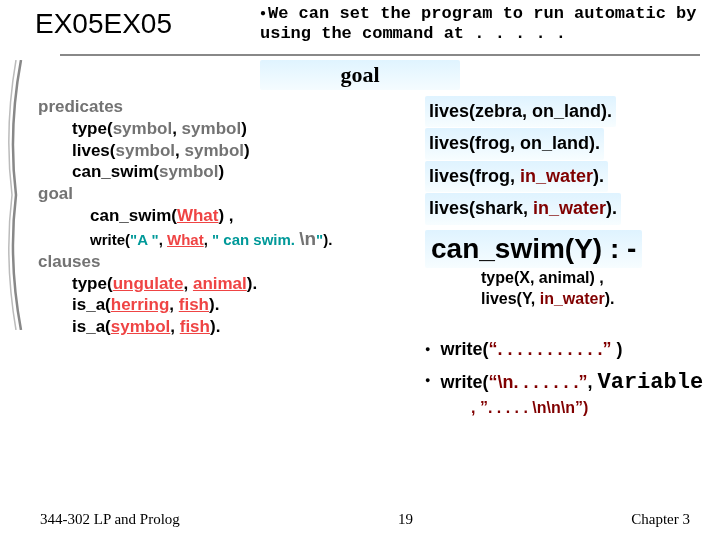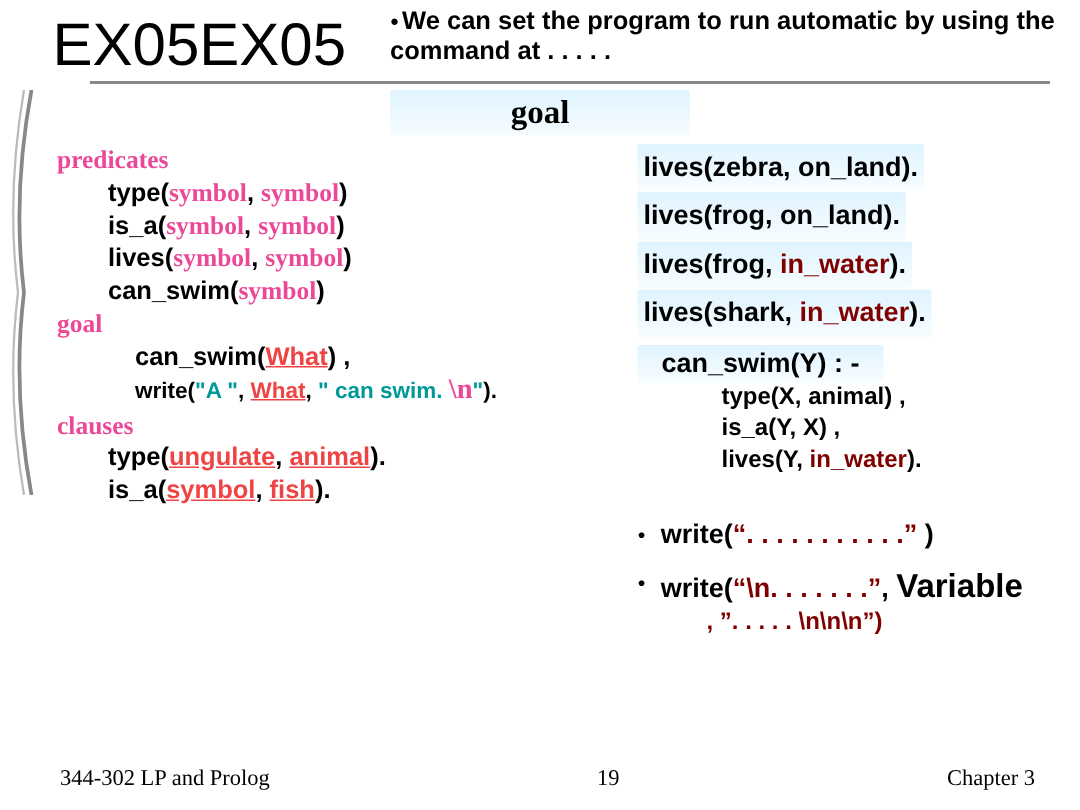--- a/index.html
+++ b/index.html
@@ -32,7 +32,7 @@
     left: 35px;
     top: 8px;
     font-family: Verdana, Arial, sans-serif;
-    font-size: 40px;
+    font-size: 28px;
     font-weight: 400;
     color: #000;
   }

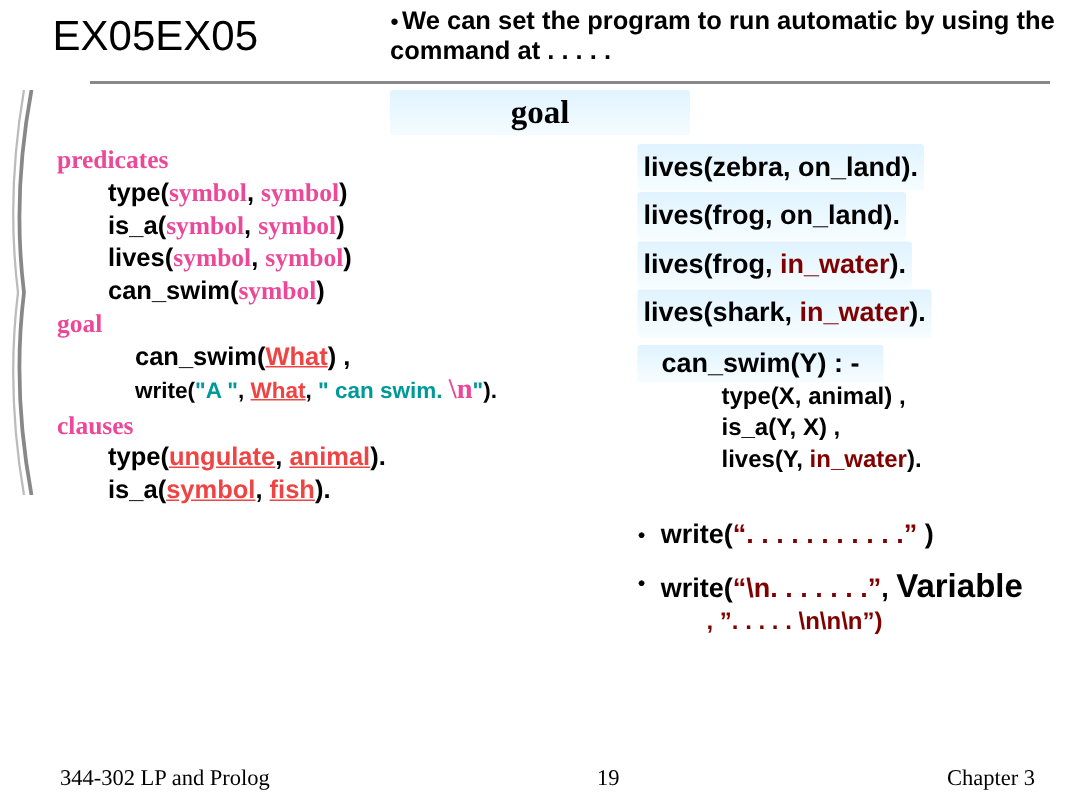--- a/index.html
+++ b/index.html
@@ -41,7 +41,7 @@
     left: 260px;
     top: 4px;
     width: 450px;
-    font-family: Liberation Sans, sans-serif;
+    font-family: Liberation Mono, monospace;
     font-size: 17px;
     font-weight: bold;
     color: #000;

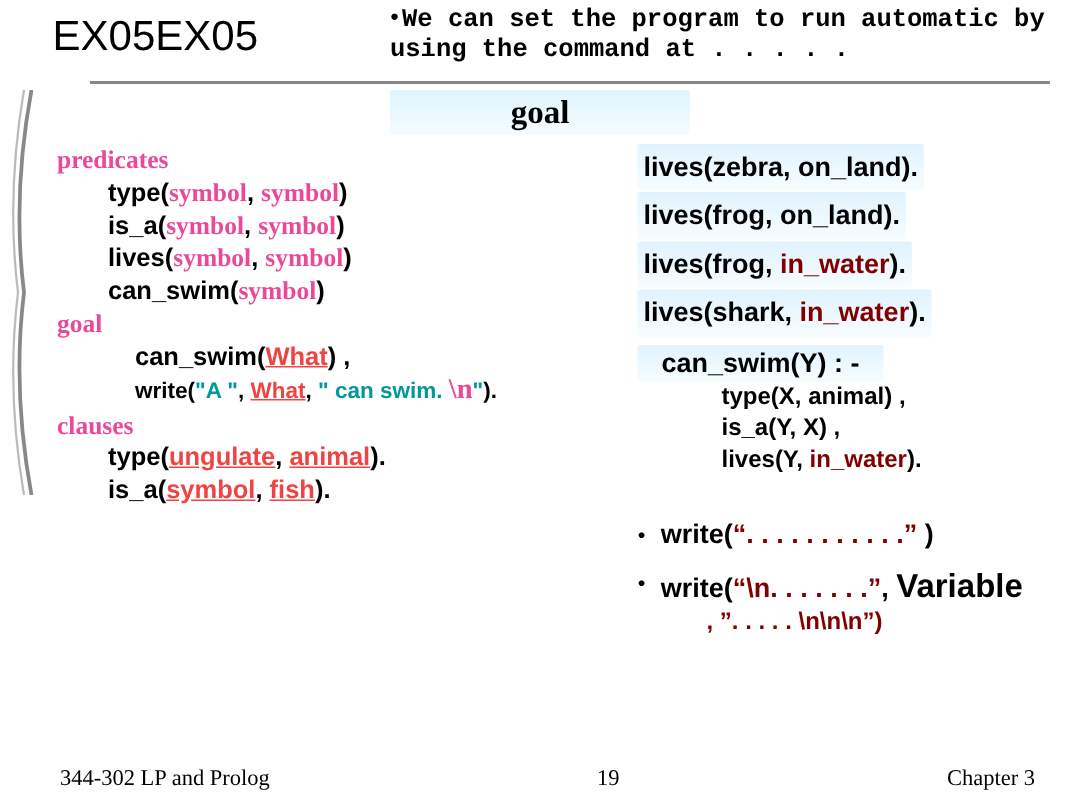--- a/index.html
+++ b/index.html
@@ -79,7 +79,7 @@
   .code-left .indent1 { padding-left: 34px; }
   .code-left .indent2 { padding-left: 52px; }
   .black { color: #000; }
-  .blue  { color: #ec4899; font-family: Liberation Serif, serif; }
+  .blue  { color: #737373; }
   .green { color: #ef4444; text-decoration: underline; }
   .teal  { color: #009999; }
   .writeLine { font-size: 15px; font-weight: bold; padding-left: 52px; }

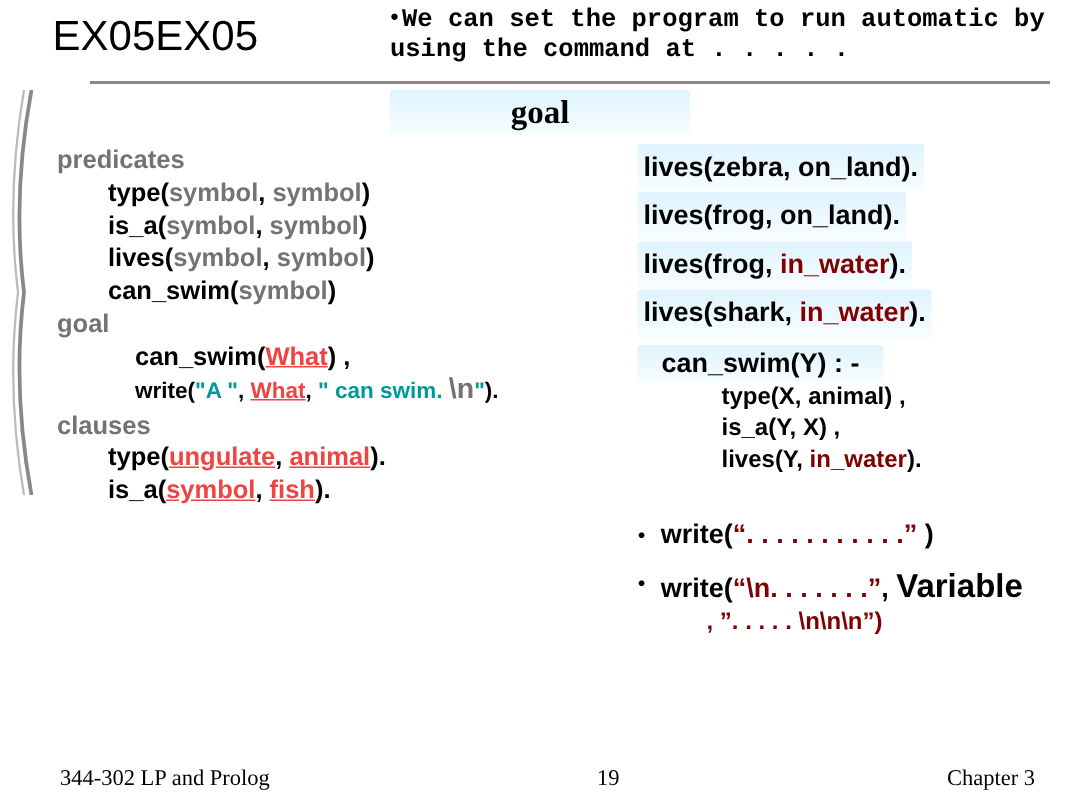--- a/index.html
+++ b/index.html
@@ -157,9 +157,6 @@
     <span class="black">type(</span><span class="blue">symbol</span><span class="black">, </span><span class="blue">symbol</span><span class="black">)</span>
   </div>
   <div class="indent1">
-    <span class="black">is_a(</span><span class="blue">symbol</span><span class="black">, </span><span class="blue">symbol</span><span class="black">)</span>
-  </div>
-  <div class="indent1">
     <span class="black">lives(</span><span class="blue">symbol</span><span class="black">, </span><span class="blue">symbol</span><span class="black">)</span>
   </div>
   <div class="indent1">

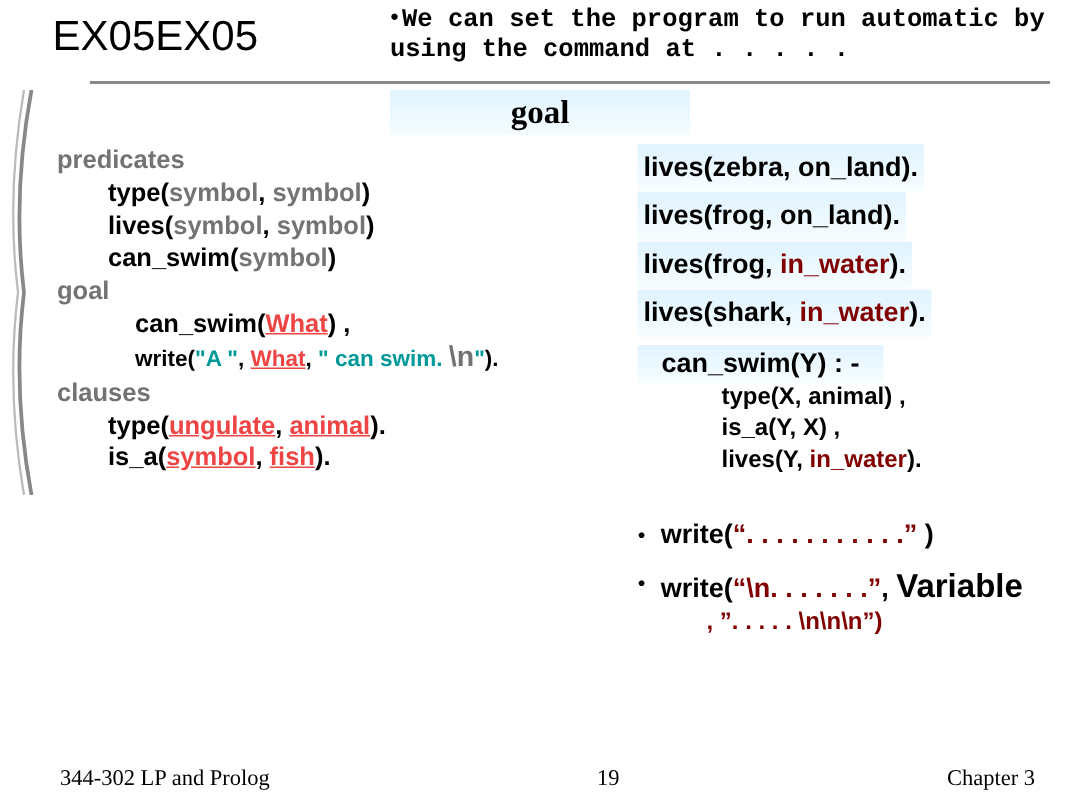--- a/index.html
+++ b/index.html
@@ -103,8 +103,8 @@
   .right-col .canhdr {
     display: inline-block;
     background: linear-gradient(#dff3ff,#f7fdff);
-    font-size: 18px;
-    padding: 1px 16px;
+    font-size: 28px;
+    padding: 1px 6px;
     margin-top: 4px;
     border-radius: 2px;
   }

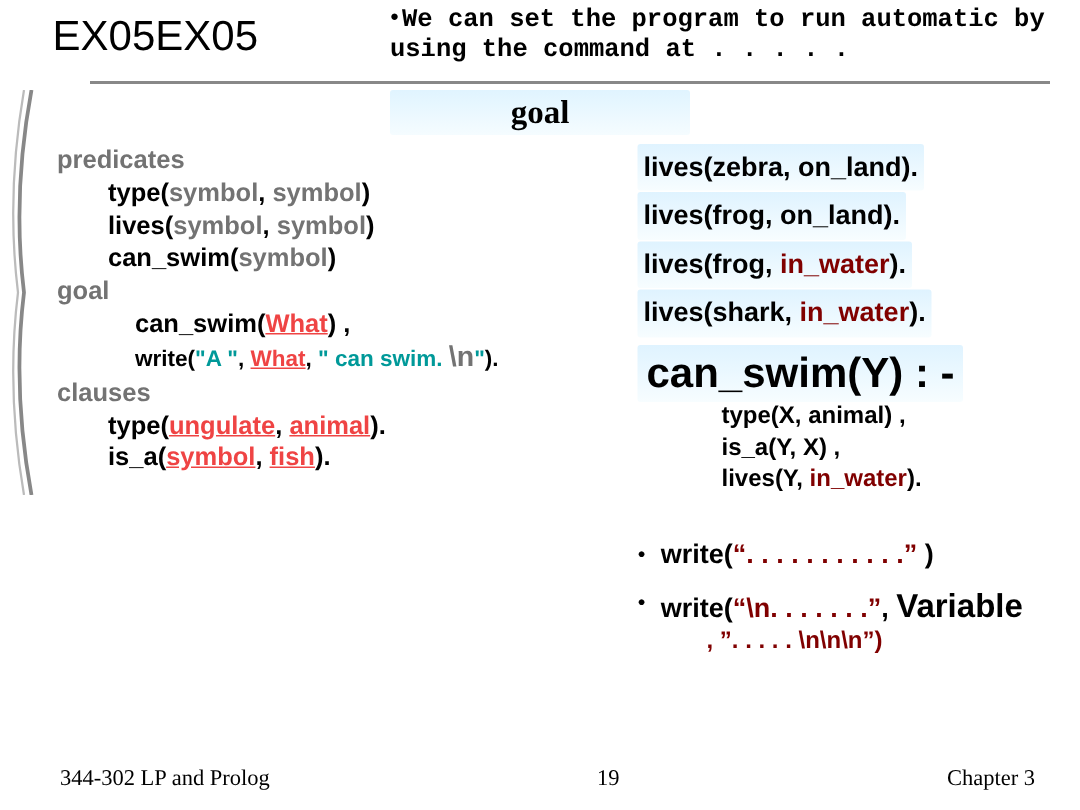--- a/index.html
+++ b/index.html
@@ -174,6 +174,9 @@
     <span class="black">type(</span><span class="green">ungulate</span><span class="black">, </span><span class="green">animal</span><span class="black">).</span>
   </div>
   <div class="indent1">
+    <span class="black">is_a(</span><span class="green">herring</span><span class="black">, </span><span class="green">fish</span><span class="black">).</span>
+  </div>
+  <div class="indent1">
     <span class="black">is_a(</span><span class="green">symbol</span><span class="black">, </span><span class="green">fish</span><span class="black">).</span>
   </div>
 </div>

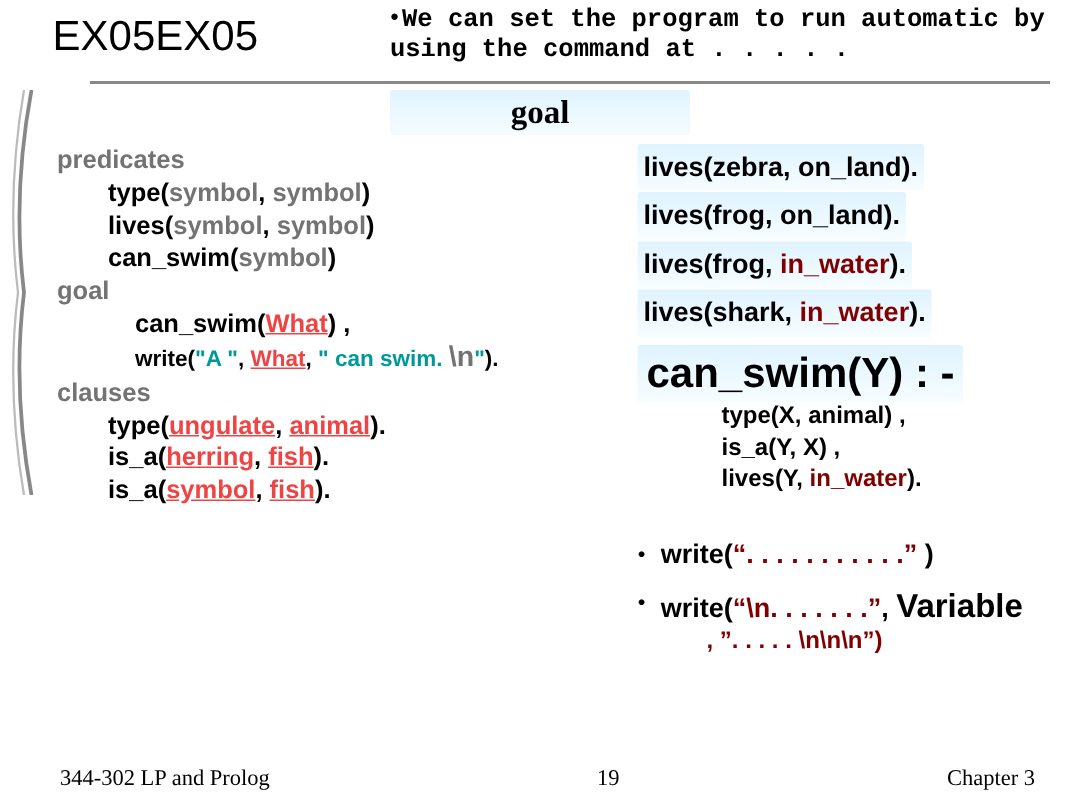--- a/index.html
+++ b/index.html
@@ -188,7 +188,6 @@
   <div><span class="hl"><span>lives(shark, </span><span class="darkred">in_water</span><span>).</span></span></div>
   <div><span class="canhdr">can_swim(Y) : -</span></div>
   <div class="sub">type(X, animal) ,</div>
-  <div class="sub">is_a(Y, X) ,</div>
   <div class="sub">
     <span>lives(Y, </span><span class="darkred">in_water</span><span>).</span>
   </div>

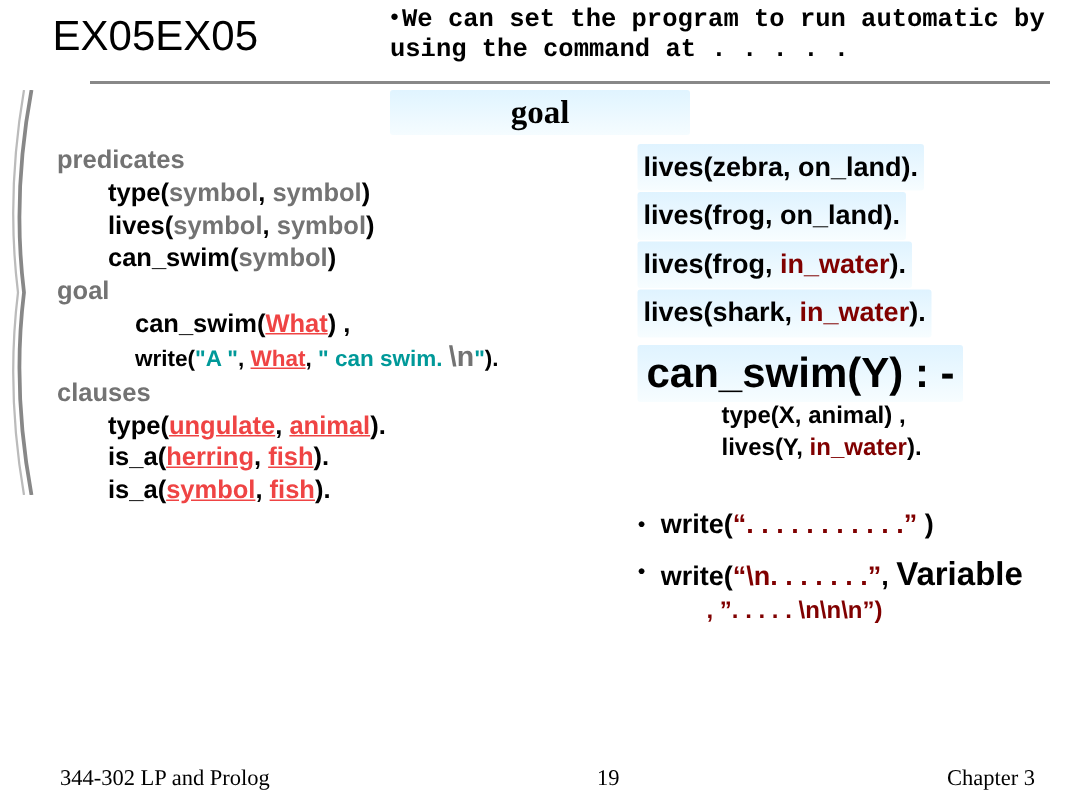--- a/index.html
+++ b/index.html
@@ -119,7 +119,7 @@
     font-size: 9px; margin-right: 10px; margin-top: 6px;
   }
   .right-col .bullet .txt { font-size: 18px; }
-  .right-col .Variable { font-family: Liberation Sans, sans-serif; font-size: 22px; font-weight: bold; }
+  .right-col .Variable { font-family: Liberation Mono, monospace; font-size: 22px; font-weight: bold; }
   .right-col .bullet-cont { padding-left: 46px; font-size: 16px; }
   .footer {
     position: absolute;

